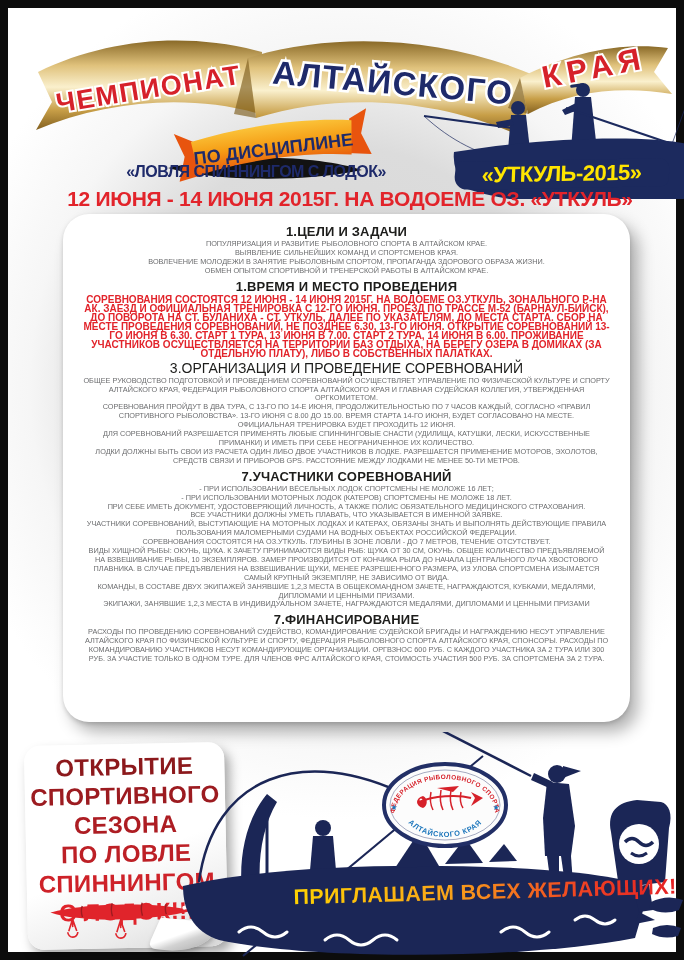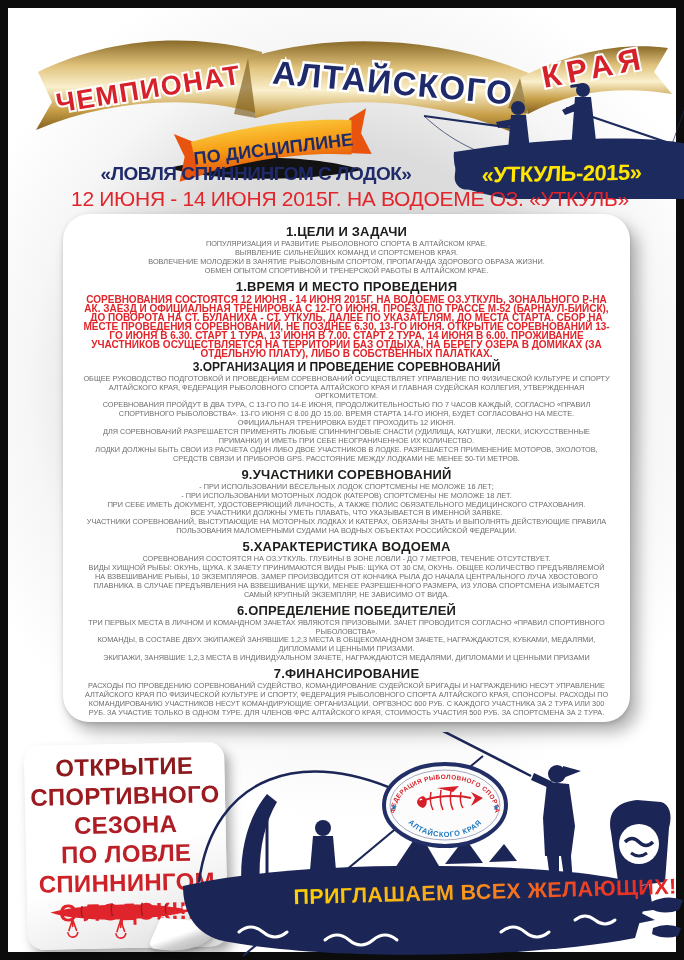--- a/index.html
+++ b/index.html
@@ -12,7 +12,7 @@
   .ribbon-word{font-weight:bold;paint-order:stroke;stroke:#ffffff;}
   
   .title-main{position:absolute;left:46px;top:155px;width:404px;text-align:center;
-    font-size:19px;font-weight:bold;color:#1e2a6a;letter-spacing:-0.5px;white-space:nowrap;}
+    font-size:16px;font-weight:bold;color:#1e2a6a;letter-spacing:-0.5px;white-space:nowrap;}
   .badge{position:absolute;left:447px;top:152px;width:214px;height:28px;background:#1c2a5e;
     transform:skewX(-7deg) rotate(-1deg);border-radius:4px 12px 6px 14px;
     display:flex;align-items:center;justify-content:center;}

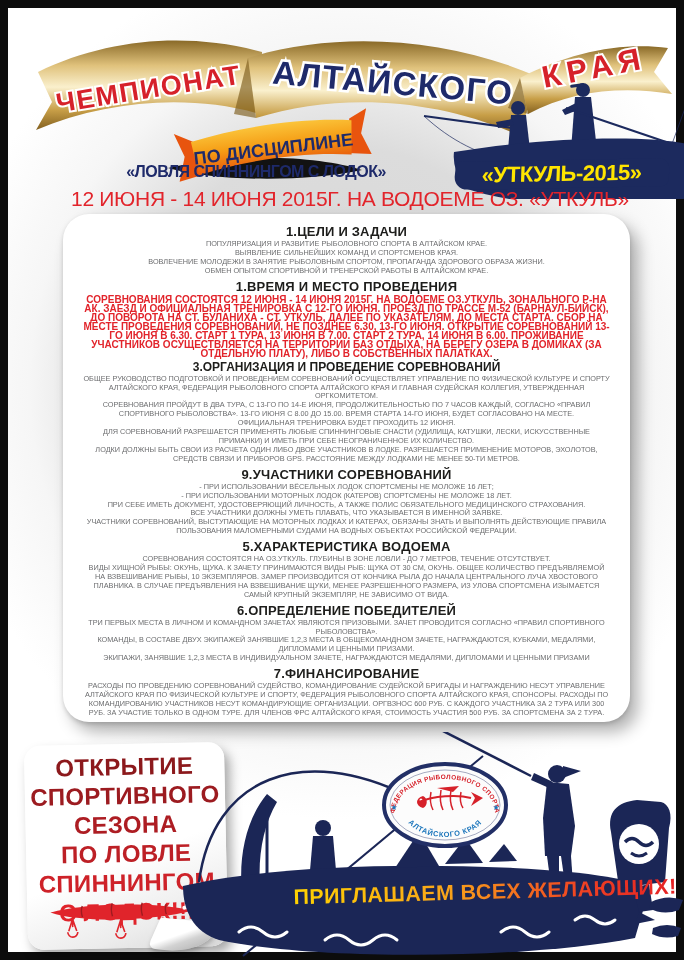--- a/index.html
+++ b/index.html
@@ -19,7 +19,7 @@
   .badge span{font-size:22px;font-weight:bold;color:#ffe500;letter-spacing:-0.5px;
     transform:skewX(4deg);white-space:nowrap;}
   .dates{position:absolute;left:30px;top:179px;width:624px;text-align:center;
-    font-size:21px;font-weight:normal;color:#e2242b;letter-spacing:-0.3px;white-space:nowrap;}
+    font-size:21px;font-weight:bold;color:#e2242b;letter-spacing:-0.3px;white-space:nowrap;}
   
   .card{position:absolute;left:55px;top:206px;width:567px;height:508px;background:#ffffff;
     border-radius:26px;box-shadow:8px 10px 16px rgba(0,0,0,.30),0 2px 4px rgba(0,0,0,.15);

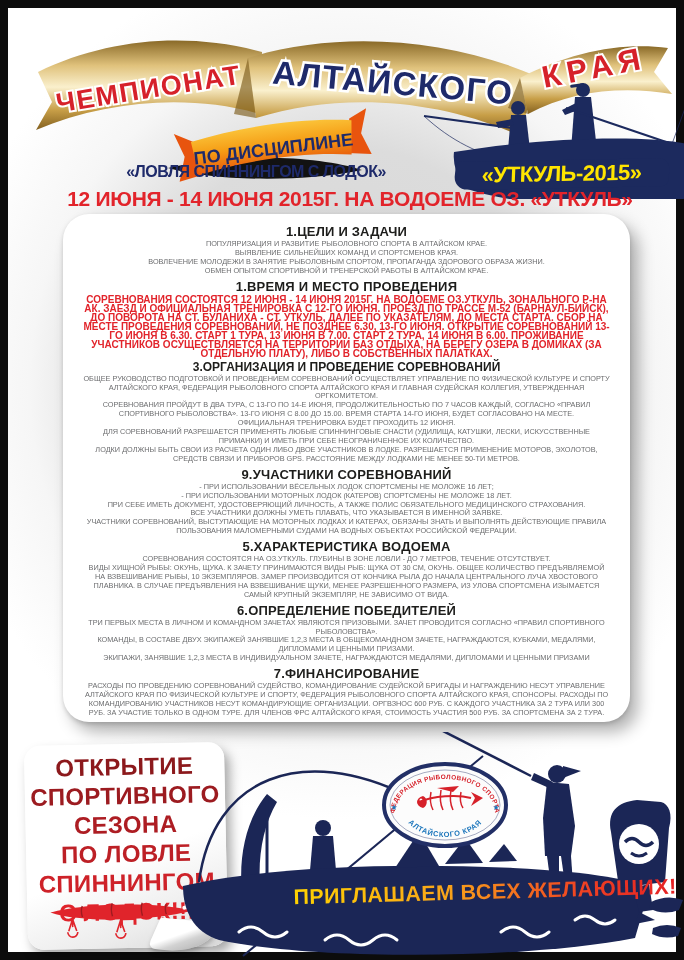--- a/index.html
+++ b/index.html
@@ -25,7 +25,7 @@
     border-radius:26px;box-shadow:8px 10px 16px rgba(0,0,0,.30),0 2px 4px rgba(0,0,0,.15);
     padding:7px 20px;box-sizing:border-box;overflow:hidden;}
   .h-lg{margin:3px 0 1px;text-align:center;font-size:13px;font-weight:bold;color:#1d1d1b;letter-spacing:.2px;}
-  .h-sm{margin:2px 0 1px;text-align:center;font-size:12px;font-weight:bold;color:#1d1d1b;}
+  .h-sm{margin:2px 0 1px;text-align:center;font-size:14px;font-weight:normal;color:#1d1d1b;}
   .txt{margin:0;font-size:7.3px;line-height:8.9px;color:#6b6c6e;white-space:pre-line;text-align:center;}
   .txt.red{color:#e2242b;font-weight:bold;font-size:10px;line-height:9px;}
   

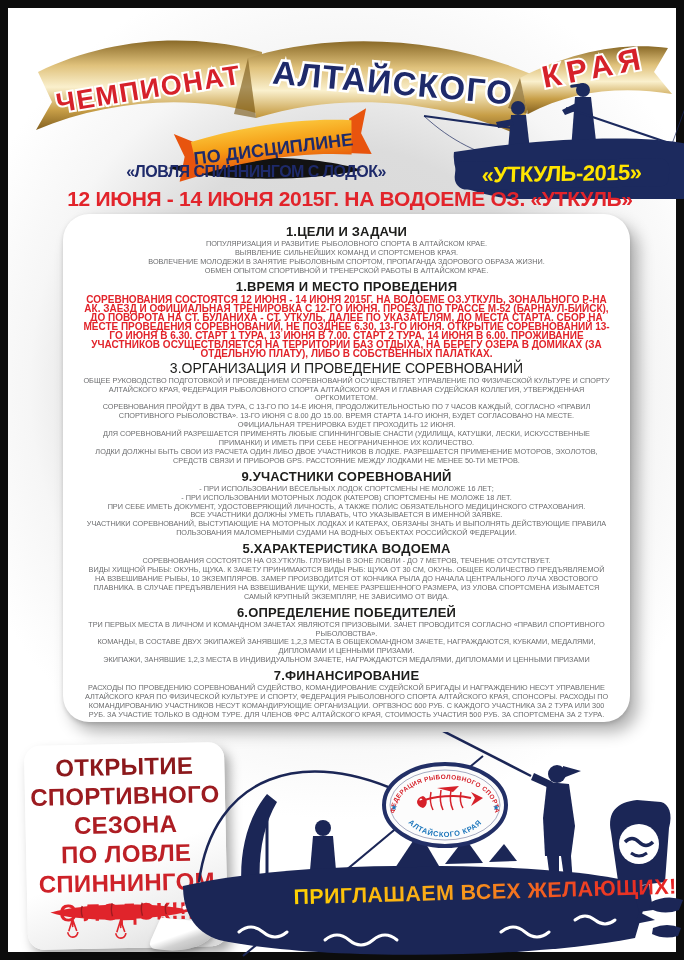--- a/index.html
+++ b/index.html
@@ -134,7 +134,7 @@
 ЛОДКИ ДОЛЖНЫ БЫТЬ СВОИ ИЗ РАСЧЕТА ОДИН ЛИБО ДВОЕ УЧАСТНИКОВ В ЛОДКЕ. РАЗРЕШАЕТСЯ ПРИМЕНЕНИЕ МОТОРОВ, ЭХОЛОТОВ, СРЕДСТВ СВЯЗИ И ПРИБОРОВ GPS. РАССТОЯНИЕ МЕЖДУ ЛОДКАМИ НЕ МЕНЕЕ 50-ТИ МЕТРОВ.</p>
       </section>
       <section>
-        <h2 class="h-lg">9.УЧАСТНИКИ СОРЕВНОВАНИЙ</h2>
+        <h2 class="h-lg">7.УЧАСТНИКИ СОРЕВНОВАНИЙ</h2>
         <p class="txt">- ПРИ ИСПОЛЬЗОВАНИИ ВЁСЕЛЬНЫХ ЛОДОК СПОРТСМЕНЫ НЕ МОЛОЖЕ 16 ЛЕТ;
 - ПРИ ИСПОЛЬЗОВАНИИ МОТОРНЫХ ЛОДОК (КАТЕРОВ) СПОРТСМЕНЫ НЕ МОЛОЖЕ 18 ЛЕТ.
 ПРИ СЕБЕ ИМЕТЬ ДОКУМЕНТ, УДОСТОВЕРЯЮЩИЙ ЛИЧНОСТЬ, А ТАКЖЕ ПОЛИС ОБЯЗАТЕЛЬНОГО МЕДИЦИНСКОГО СТРАХОВАНИЯ.

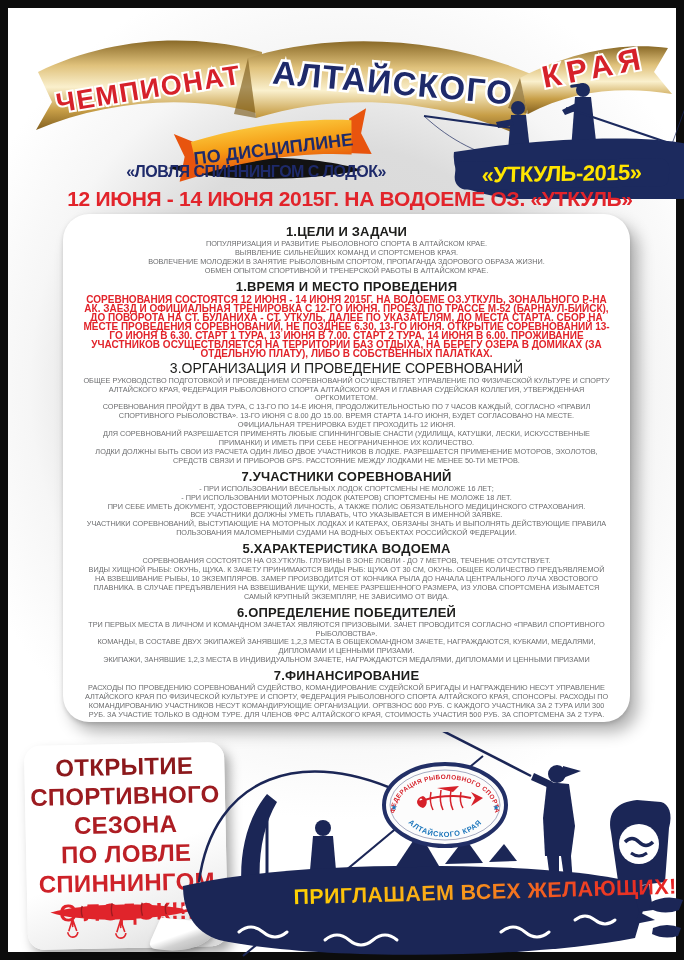--- a/index.html
+++ b/index.html
@@ -142,7 +142,6 @@
 УЧАСТНИКИ СОРЕВНОВАНИЙ, ВЫСТУПАЮЩИЕ НА МОТОРНЫХ ЛОДКАХ И КАТЕРАХ, ОБЯЗАНЫ ЗНАТЬ И ВЫПОЛНЯТЬ ДЕЙСТВУЮЩИЕ ПРАВИЛА ПОЛЬЗОВАНИЯ МАЛОМЕРНЫМИ СУДАМИ НА ВОДНЫХ ОБЪЕКТАХ РОССИЙСКОЙ ФЕДЕРАЦИИ.</p>
       </section>
       <section>
-        <h2 class="h-lg">5.ХАРАКТЕРИСТИКА ВОДОЕМА</h2>
         <p class="txt">СОРЕВНОВАНИЯ СОСТОЯТСЯ НА ОЗ.УТКУЛЬ. ГЛУБИНЫ В ЗОНЕ ЛОВЛИ - ДО 7 МЕТРОВ, ТЕЧЕНИЕ ОТСУТСТВУЕТ.
 ВИДЫ ХИЩНОЙ РЫБЫ: ОКУНЬ, ЩУКА. К ЗАЧЕТУ ПРИНИМАЮТСЯ ВИДЫ РЫБ: ЩУКА ОТ 30 СМ, ОКУНЬ. ОБЩЕЕ КОЛИЧЕСТВО ПРЕДЪЯВЛЯЕМОЙ НА ВЗВЕШИВАНИЕ РЫБЫ, 10 ЭКЗЕМПЛЯРОВ. ЗАМЕР ПРОИЗВОДИТСЯ ОТ КОНЧИКА РЫЛА ДО НАЧАЛА ЦЕНТРАЛЬНОГО ЛУЧА ХВОСТОВОГО ПЛАВНИКА. В СЛУЧАЕ ПРЕДЪЯВЛЕНИЯ НА ВЗВЕШИВАНИЕ ЩУКИ, МЕНЕЕ РАЗРЕШЕННОГО РАЗМЕРА, ИЗ УЛОВА СПОРТСМЕНА ИЗЫМАЕТСЯ САМЫЙ КРУПНЫЙ ЭКЗЕМПЛЯР, НЕ ЗАВИСИМО ОТ ВИДА.</p>
       </section>

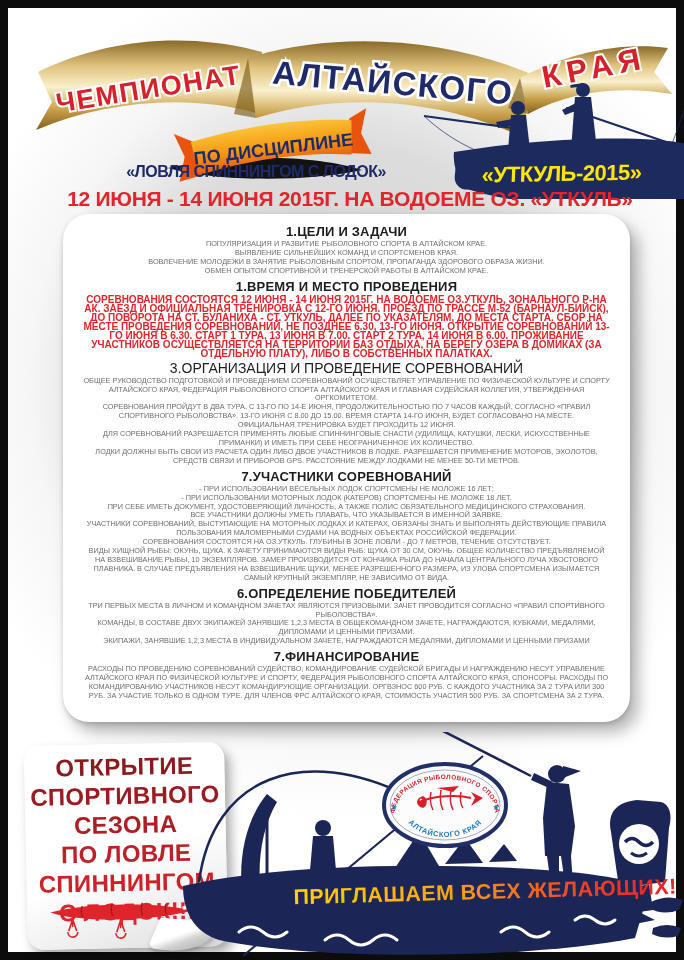--- a/index.html
+++ b/index.html
@@ -144,10 +144,6 @@
       <section>
         <p class="txt">СОРЕВНОВАНИЯ СОСТОЯТСЯ НА ОЗ.УТКУЛЬ. ГЛУБИНЫ В ЗОНЕ ЛОВЛИ - ДО 7 МЕТРОВ, ТЕЧЕНИЕ ОТСУТСТВУЕТ.
 ВИДЫ ХИЩНОЙ РЫБЫ: ОКУНЬ, ЩУКА. К ЗАЧЕТУ ПРИНИМАЮТСЯ ВИДЫ РЫБ: ЩУКА ОТ 30 СМ, ОКУНЬ. ОБЩЕЕ КОЛИЧЕСТВО ПРЕДЪЯВЛЯЕМОЙ НА ВЗВЕШИВАНИЕ РЫБЫ, 10 ЭКЗЕМПЛЯРОВ. ЗАМЕР ПРОИЗВОДИТСЯ ОТ КОНЧИКА РЫЛА ДО НАЧАЛА ЦЕНТРАЛЬНОГО ЛУЧА ХВОСТОВОГО ПЛАВНИКА. В СЛУЧАЕ ПРЕДЪЯВЛЕНИЯ НА ВЗВЕШИВАНИЕ ЩУКИ, МЕНЕЕ РАЗРЕШЕННОГО РАЗМЕРА, ИЗ УЛОВА СПОРТСМЕНА ИЗЫМАЕТСЯ САМЫЙ КРУПНЫЙ ЭКЗЕМПЛЯР, НЕ ЗАВИСИМО ОТ ВИДА.</p>
-      </section>
-      <section>
-        <h2 class="h-lg">6.ОПРЕДЕЛЕНИЕ ПОБЕДИТЕЛЕЙ</h2>
-        <p class="txt">ТРИ ПЕРВЫХ МЕСТА В ЛИЧНОМ И КОМАНДНОМ ЗАЧЕТАХ ЯВЛЯЮТСЯ ПРИЗОВЫМИ. ЗАЧЕТ ПРОВОДИТСЯ СОГЛАСНО «ПРАВИЛ СПОРТИВНОГО РЫБОЛОВСТВА».</p>
       </section>
       <section>
         <p class="txt">КОМАНДЫ, В СОСТАВЕ ДВУХ ЭКИПАЖЕЙ ЗАНЯВШИЕ 1,2,3 МЕСТА В ОБЩЕКОМАНДНОМ ЗАЧЕТЕ, НАГРАЖДАЮТСЯ, КУБКАМИ, МЕДАЛЯМИ, ДИПЛОМАМИ И ЦЕННЫМИ ПРИЗАМИ.

